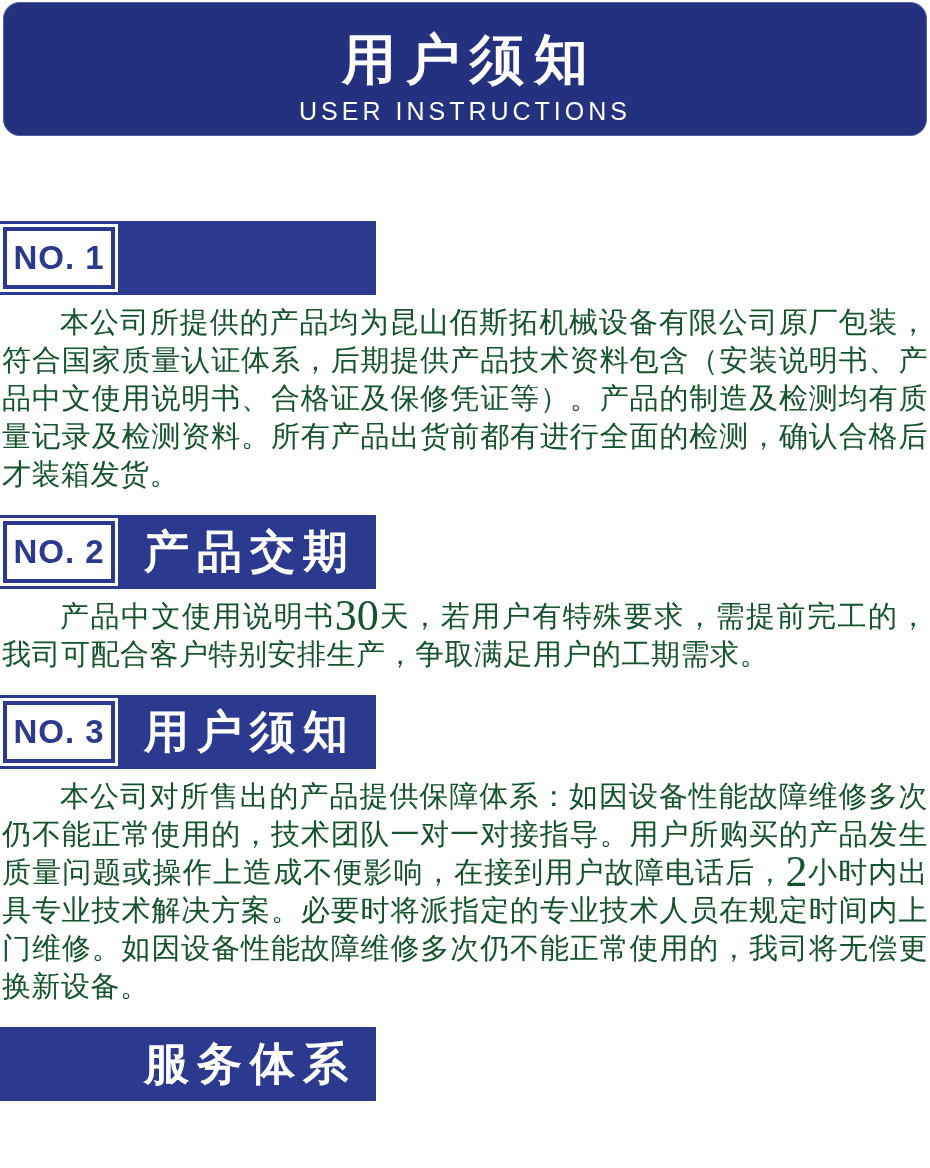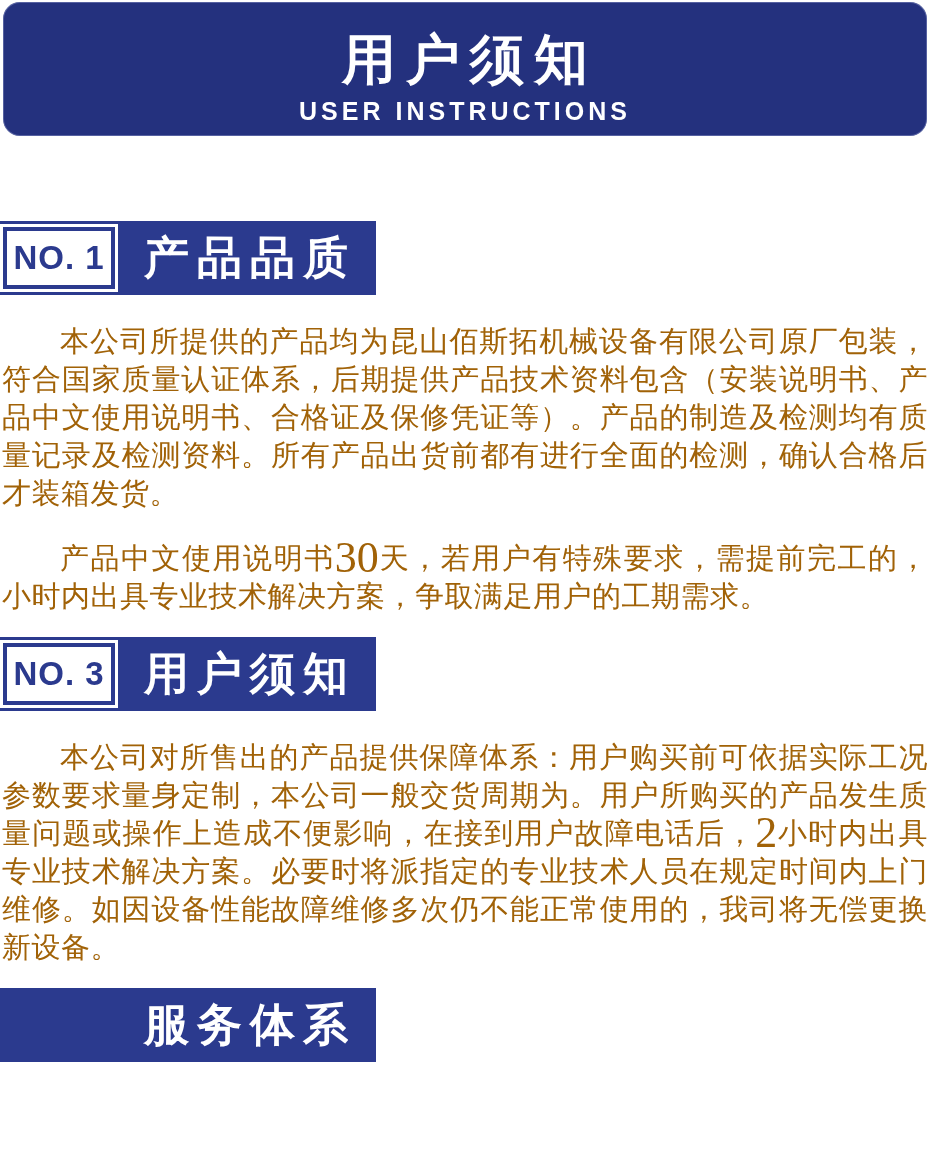--- a/index.html
+++ b/index.html
@@ -37,7 +37,7 @@
   .banner-subtitle {
     color: #ffffff;
     font-size: 25px;
-    font-weight: bold;
+    font-weight: normal;
     letter-spacing: 4px;
     margin-top: 7px;
   }

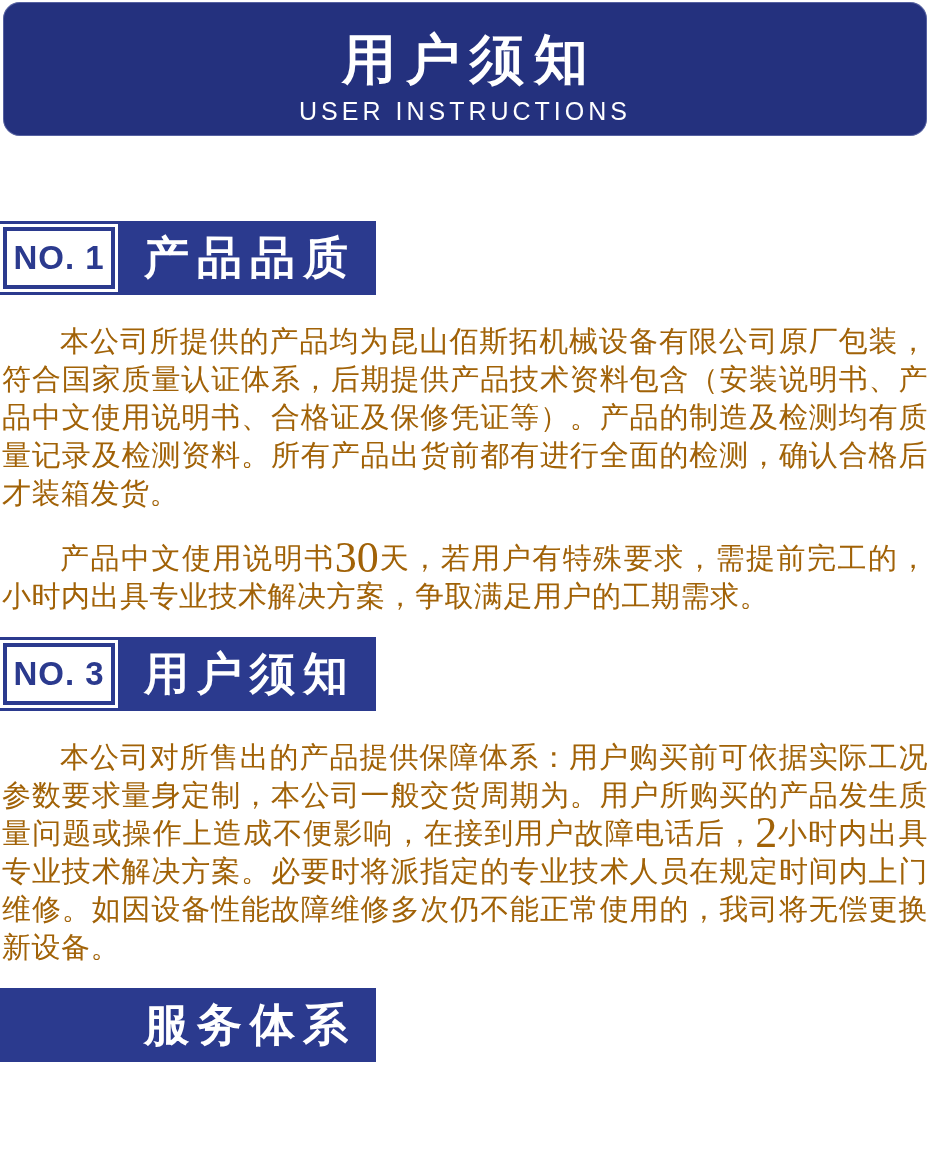--- a/index.html
+++ b/index.html
@@ -122,7 +122,6 @@
       <div class="no-box">
         <span class="no-text">NO. 1</span>
       </div>
-      <div class="bar-title">产品品质</div>
     </div>
     <p class="section-para"><span>本公司所提供的产品均为昆山佰斯拓机械设备有限公司原厂包装，符合国家质量认证体系，后期提供产品技术资料包含（安装说明书、产品中文使用说明书、合格证及保修凭证等）。产品的制造及检测均有质量记录及检测资料。所有产品出货前都有进行全面的检测，确认合格后才装箱发货。</span></p>
   </section>

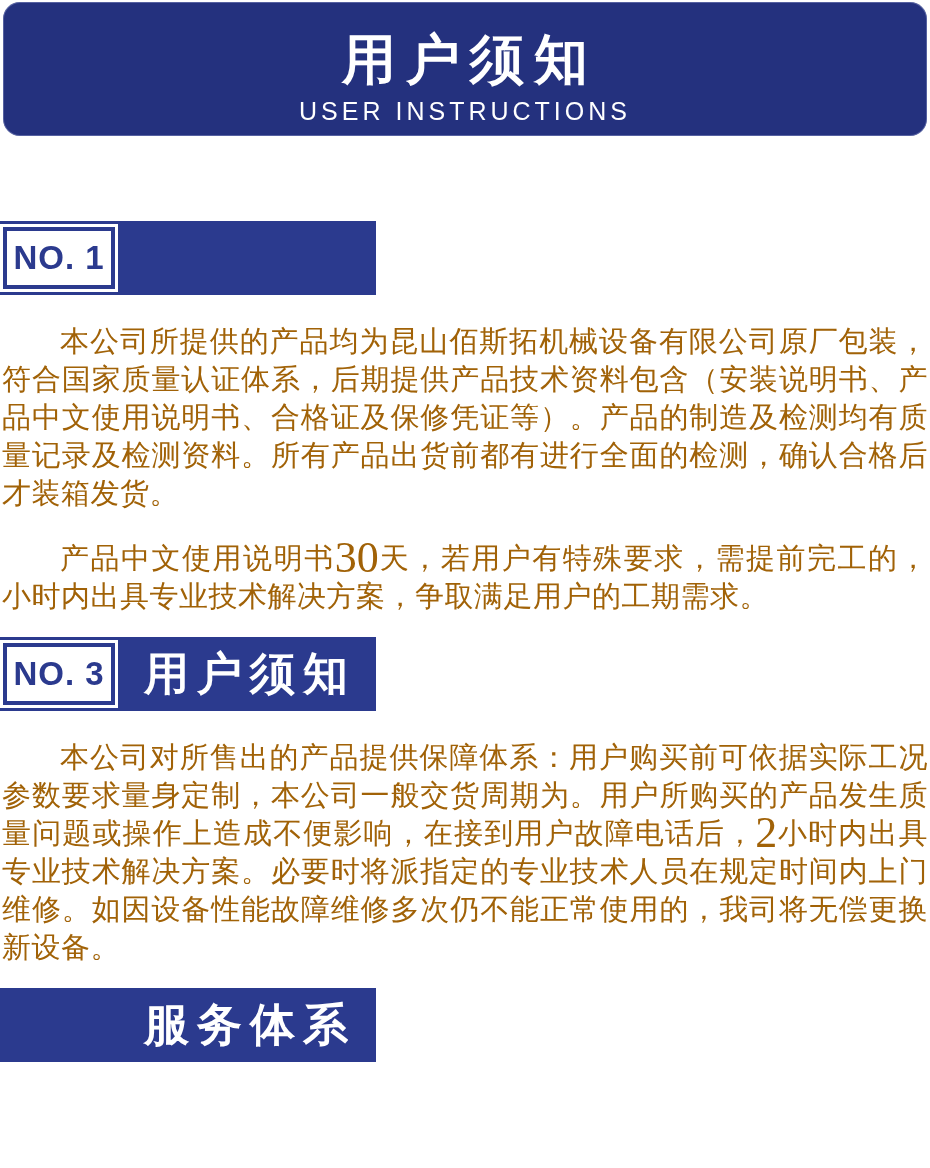--- a/index.html
+++ b/index.html
@@ -88,13 +88,13 @@
   }
 
   .section-para {
-    margin: 27px 0 22px 0;
+    margin: 8px 0 22px 0;
     padding: 0 2px;
     font-size: 29px;
     line-height: 38px;
     text-align: justify;
     text-indent: 2em;
-    color: #a16207;
+    color: #14532d;
     letter-spacing: 0.5px;
   }
   .big-num {

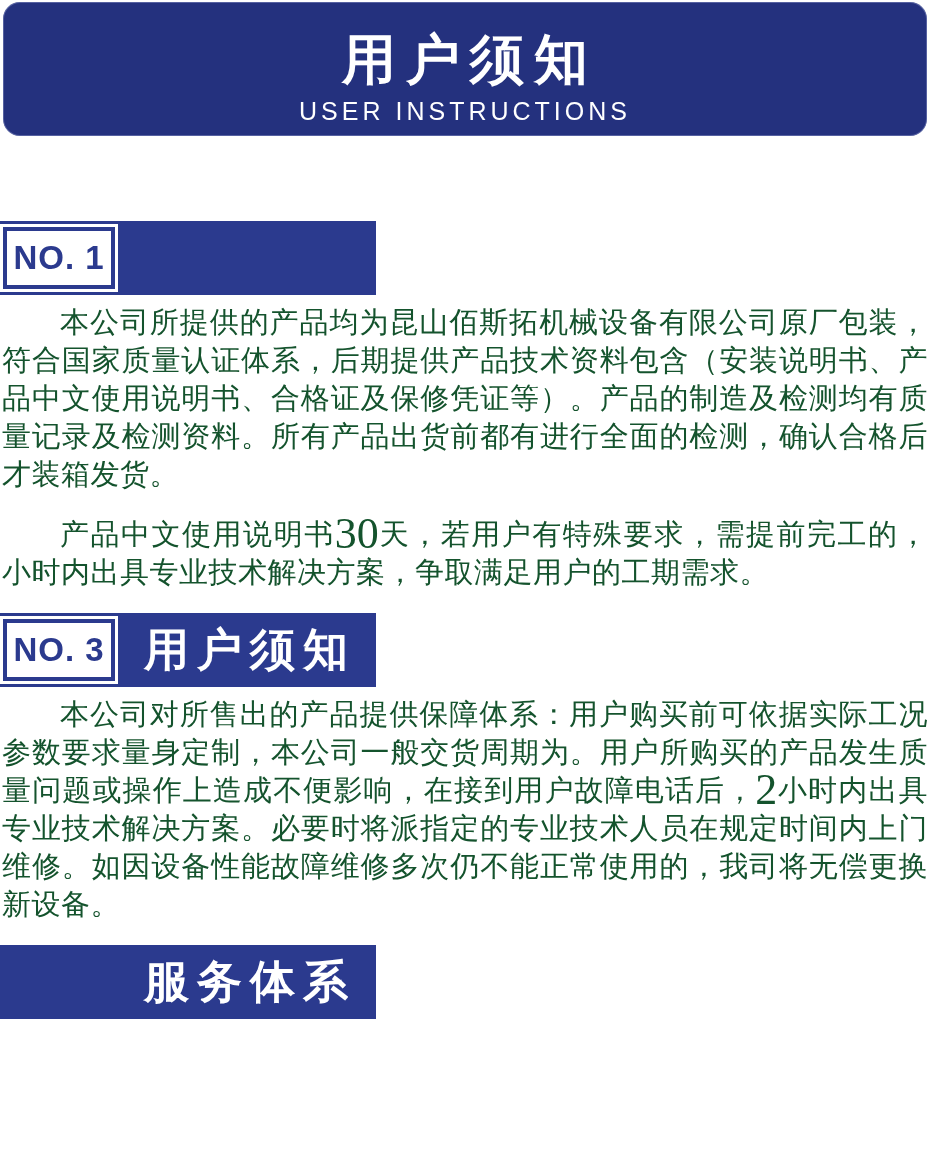--- a/index.html
+++ b/index.html
@@ -127,6 +127,12 @@
   </section>
 
   <section class="section">
+    <div class="section-bar">
+      <div class="no-box">
+        <span class="no-text">NO. 2</span>
+      </div>
+      <div class="bar-title">产品交期</div>
+    </div>
     <p class="section-para"><span>产品中文使用说明书</span><span class="big-num">30</span><span>天，若用户有特殊要求，需提前完工的，小时内出具专业技术解决方案，争取满足用户的工期需求。</span></p>
   </section>
 

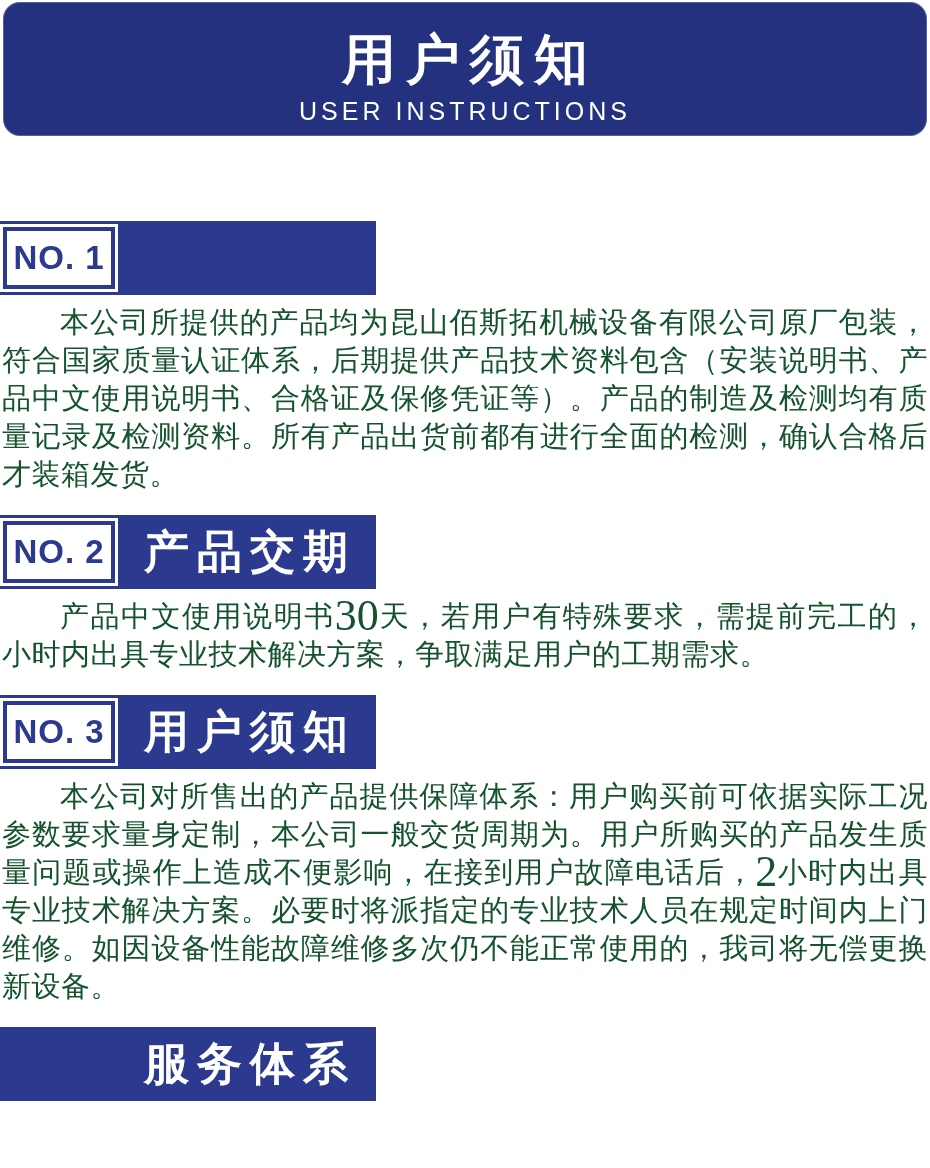--- a/index.html
+++ b/index.html
@@ -133,7 +133,7 @@
       </div>
       <div class="bar-title">产品交期</div>
     </div>
-    <p class="section-para"><span>产品中文使用说明书</span><span class="big-num">30</span><span>天，若用户有特殊要求，需提前完工的，小时内出具专业技术解决方案，争取满足用户的工期需求。</span></p>
+    <p class="section-para"><span>产品中文使用说明书</span><span class="big-num">30</span><span>天，若用户有特殊要求，需提前完工的，我司可配合客户特别安排生产，争取满足用户的工期需求。</span></p>
   </section>
 
   <section class="section">

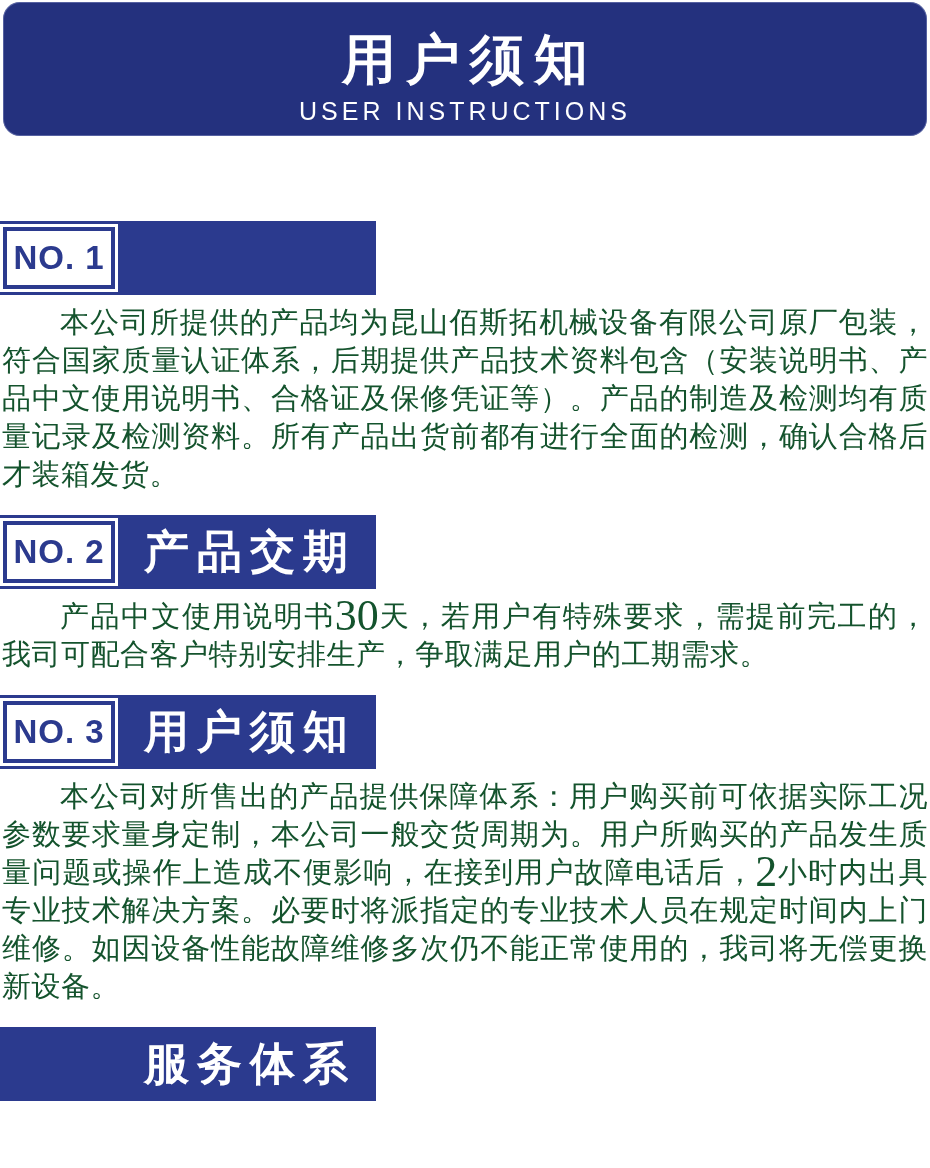--- a/index.html
+++ b/index.html
@@ -143,7 +143,7 @@
       </div>
       <div class="bar-title">用户须知</div>
     </div>
-    <p class="section-para"><span>本公司对所售出的产品提供保障体系：用户购买前可依据实际工况参数要求量身定制，本公司一般交货周期为。用户所购买的产品发生质量问题或操作上造成不便影响，在接到用户故障电话后，</span><span class="big-num">2</span><span>小时内出具专业技术解决方案。必要时将派指定的专业技术人员在规定时间内上门维修。如因设备性能故障维修多次仍不能正常使用的，我司将无偿更换新设备。</span></p>
+    <p class="section-para"><span>本公司对所售出的产品提供保障体系：如因设备性能故障维修多次仍不能正常使用的，技术团队一对一对接指导。用户所购买的产品发生质量问题或操作上造成不便影响，在接到用户故障电话后，</span><span class="big-num">2</span><span>小时内出具专业技术解决方案。必要时将派指定的专业技术人员在规定时间内上门维修。如因设备性能故障维修多次仍不能正常使用的，我司将无偿更换新设备。</span></p>
   </section>
 
   <section class="section">

